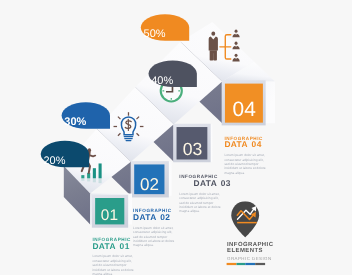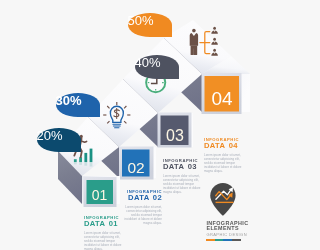--- a/index.html
+++ b/index.html
@@ -16,8 +16,8 @@
   .logo-bar{display:flex;width:34.2px;height:1.7px;margin-top:2.4px;}
   .logo-bar i{flex:1;height:100%;display:block;}
   .badge{position:absolute;width:25px;height:24px;border-radius:50% 50% 0 50%;
-         display:flex;align-items:flex-start;justify-content:center;color:#fff;
-         font-size:13px;font-weight:normal;letter-spacing:0px;padding-right:19px;}
+         display:flex;align-items:flex-end;justify-content:center;color:#fff;
+         font-size:10px;font-weight:normal;letter-spacing:0px;padding-right:19px;}
 </style>
 </head>
 <body>

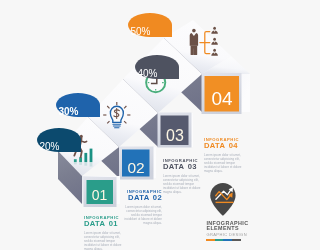--- a/index.html
+++ b/index.html
@@ -221,7 +221,7 @@
     <div class="body">Lorem ipsum dolor sit amet, consectetur adipisicing elit, sed do eiusmod tempor incididunt ut labore et dolore magna aliqua.</div>
   </div>
 
-  <div class="txtblk" style="left:204px;top:137px;">
+  <div class="txtblk" style="left:204px;top:123px;">
     <div class="kicker" style="color: rgb(240, 138, 33);">INFOGRAPHIC</div>
     <div class="title" style="color: rgb(240, 138, 33);">DATA 04</div>
     <div class="body">Lorem ipsum dolor sit amet, consectetur adipisicing elit, sed do eiusmod tempor incididunt ut labore et dolore magna aliqua.</div>

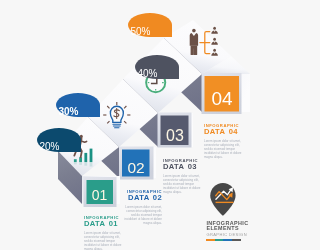--- a/index.html
+++ b/index.html
@@ -217,7 +217,7 @@
 
   <div class="txtblk" style="left:163px;top:158px;">
     <div class="kicker" style="color: rgb(78, 82, 96);">INFOGRAPHIC</div>
-    <div class="title" style="color: rgb(78, 82, 96);">DATA 03</div>
+    <div class="title" style="color: rgb(78, 82, 96); margin-left: 13px;">DATA 03</div>
     <div class="body">Lorem ipsum dolor sit amet, consectetur adipisicing elit, sed do eiusmod tempor incididunt ut labore et dolore magna aliqua.</div>
   </div>
 

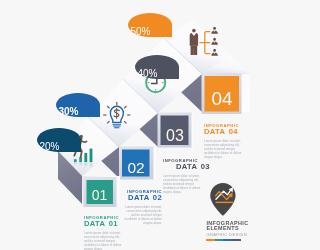--- a/index.html
+++ b/index.html
@@ -209,7 +209,7 @@
     <div class="body">Lorem ipsum dolor sit amet, consectetur adipisicing elit, sed do eiusmod tempor incididunt ut labore et dolore magna aliqua.</div>
   </div>
 
-  <div class="txtblk" style="left:121px;top:189px;text-align:right;">
+  <div class="txtblk" style="left:121px;top:189px;">
     <div class="kicker" style="color: rgb(31, 99, 171);">INFOGRAPHIC</div>
     <div class="title" style="color: rgb(31, 99, 171);">DATA 02</div>
     <div class="body">Lorem ipsum dolor sit amet, consectetur adipisicing elit, sed do eiusmod tempor incididunt ut labore et dolore magna aliqua.</div>

